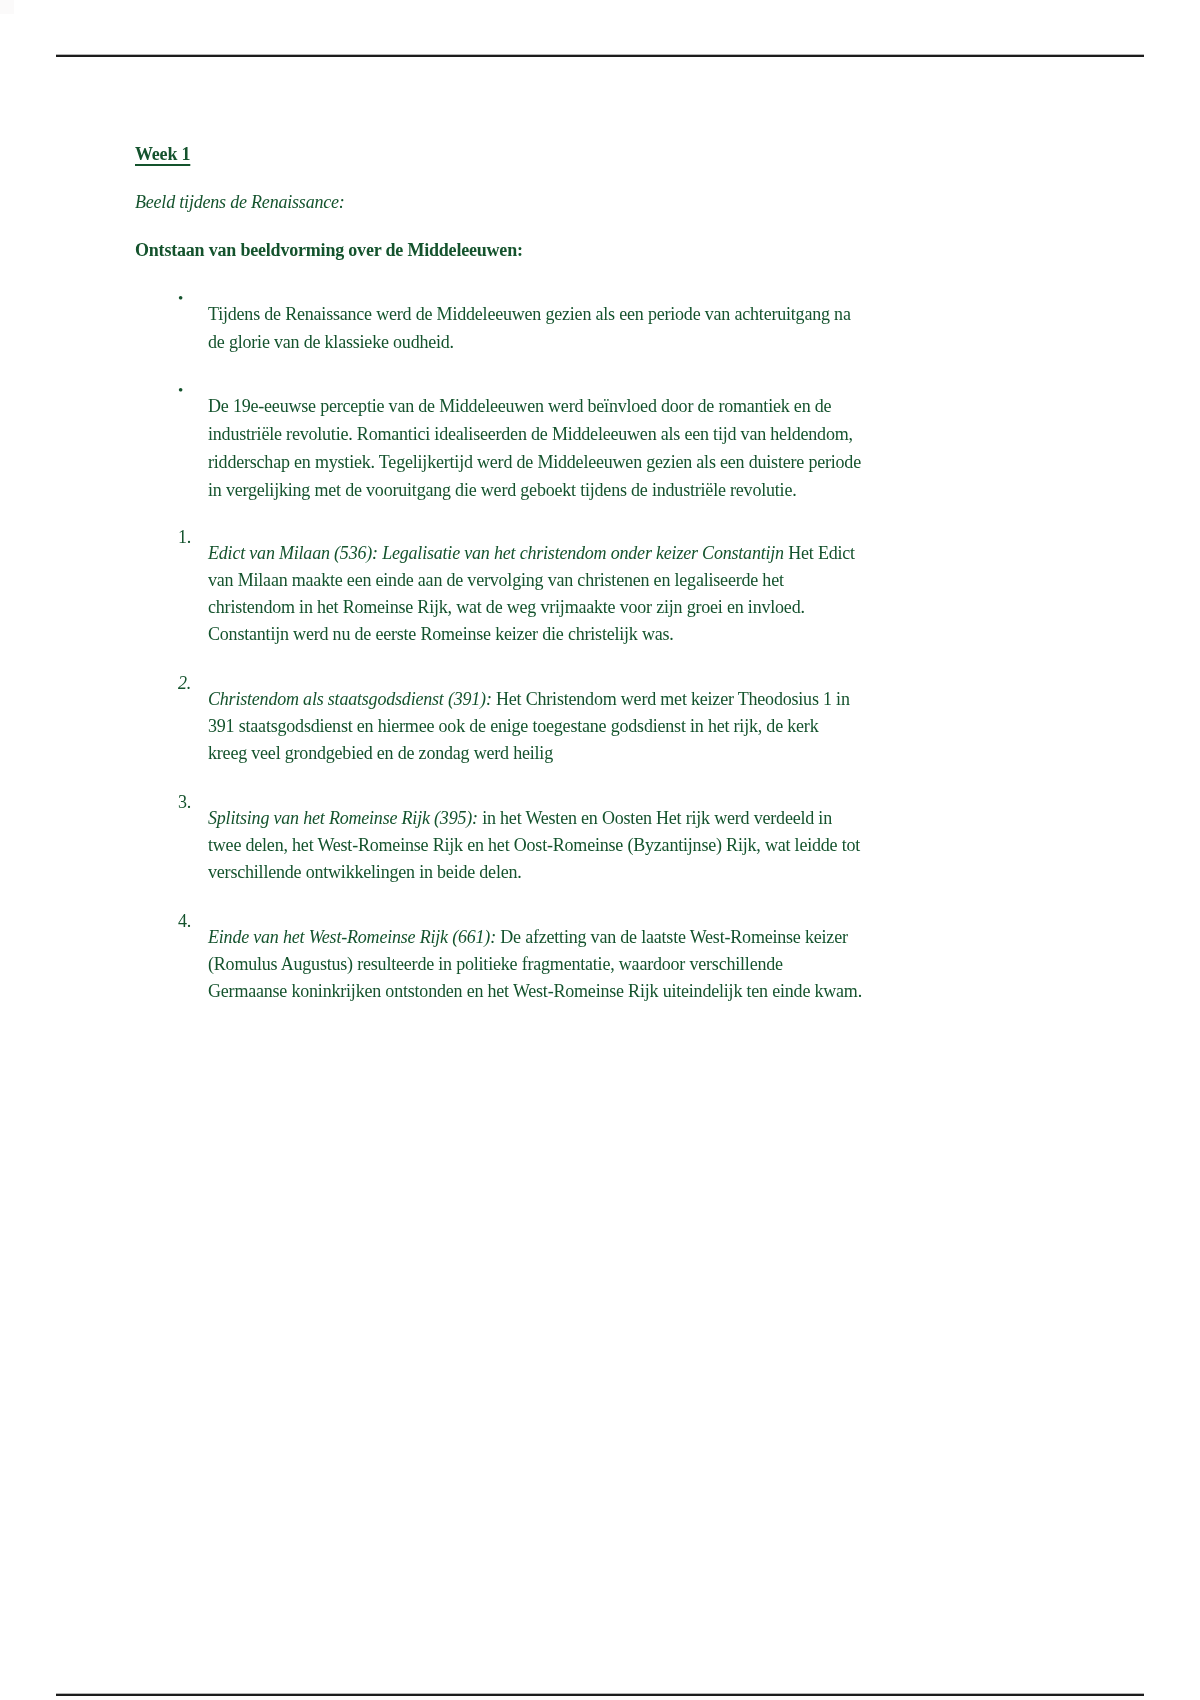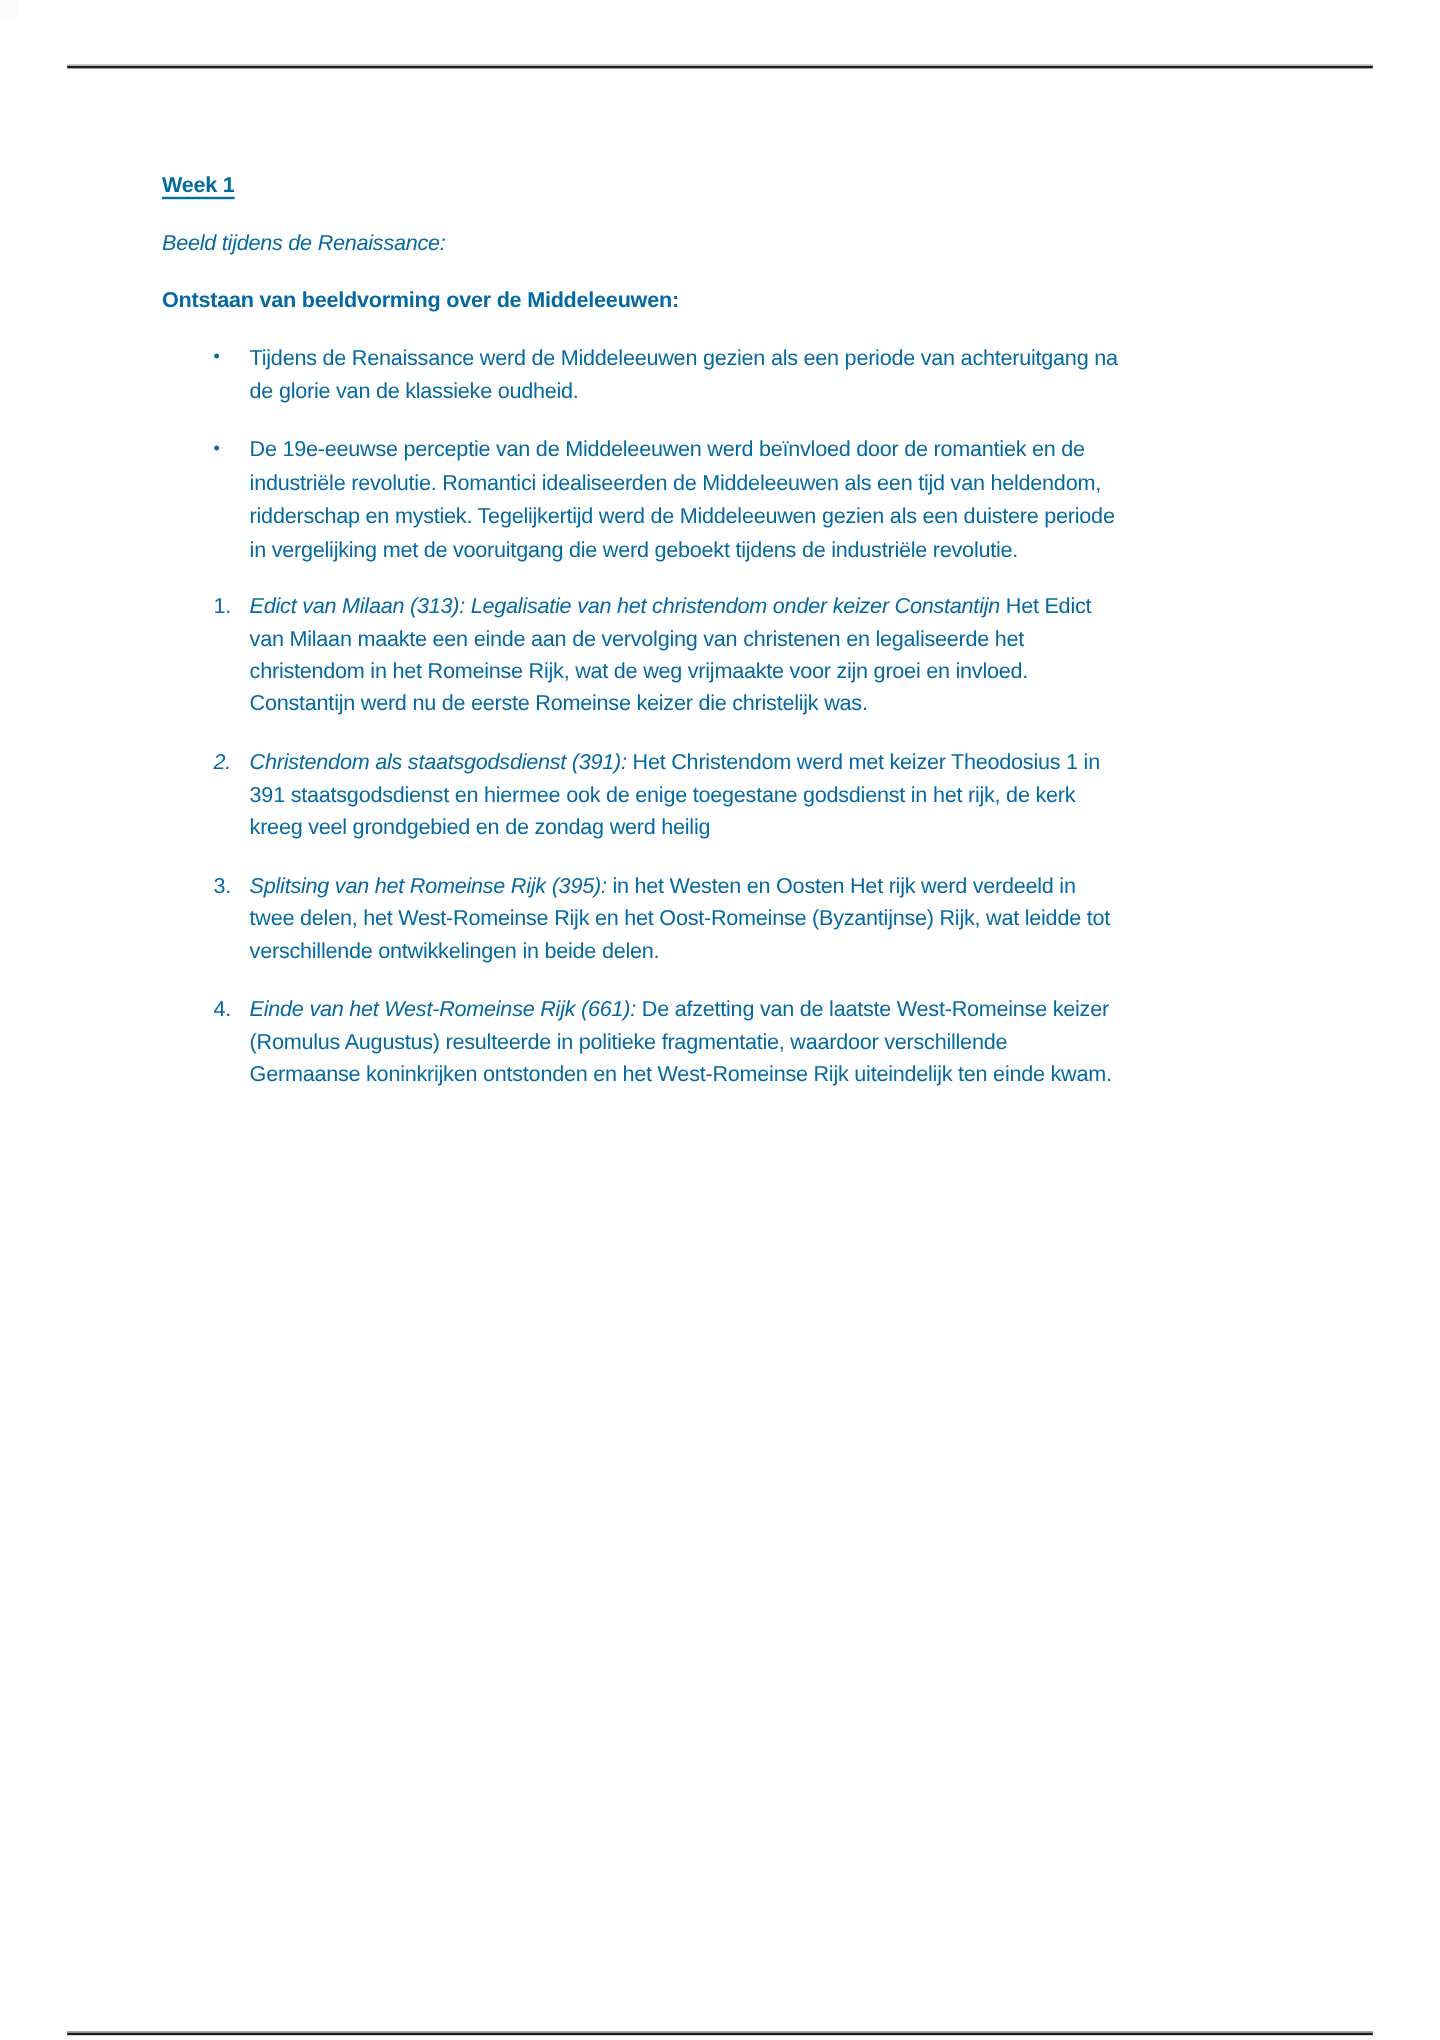--- a/index.html
+++ b/index.html
@@ -10,8 +10,8 @@
     height: 1700px;
     background: #ffffff;
     overflow: hidden;
-    font-family: Liberation Sans, sans-serif;
-    color: #0369a1;
+    font-family: Liberation Serif, serif;
+    color: #14532d;
     font-size: 18px;
     letter-spacing: -0.2px;
   }

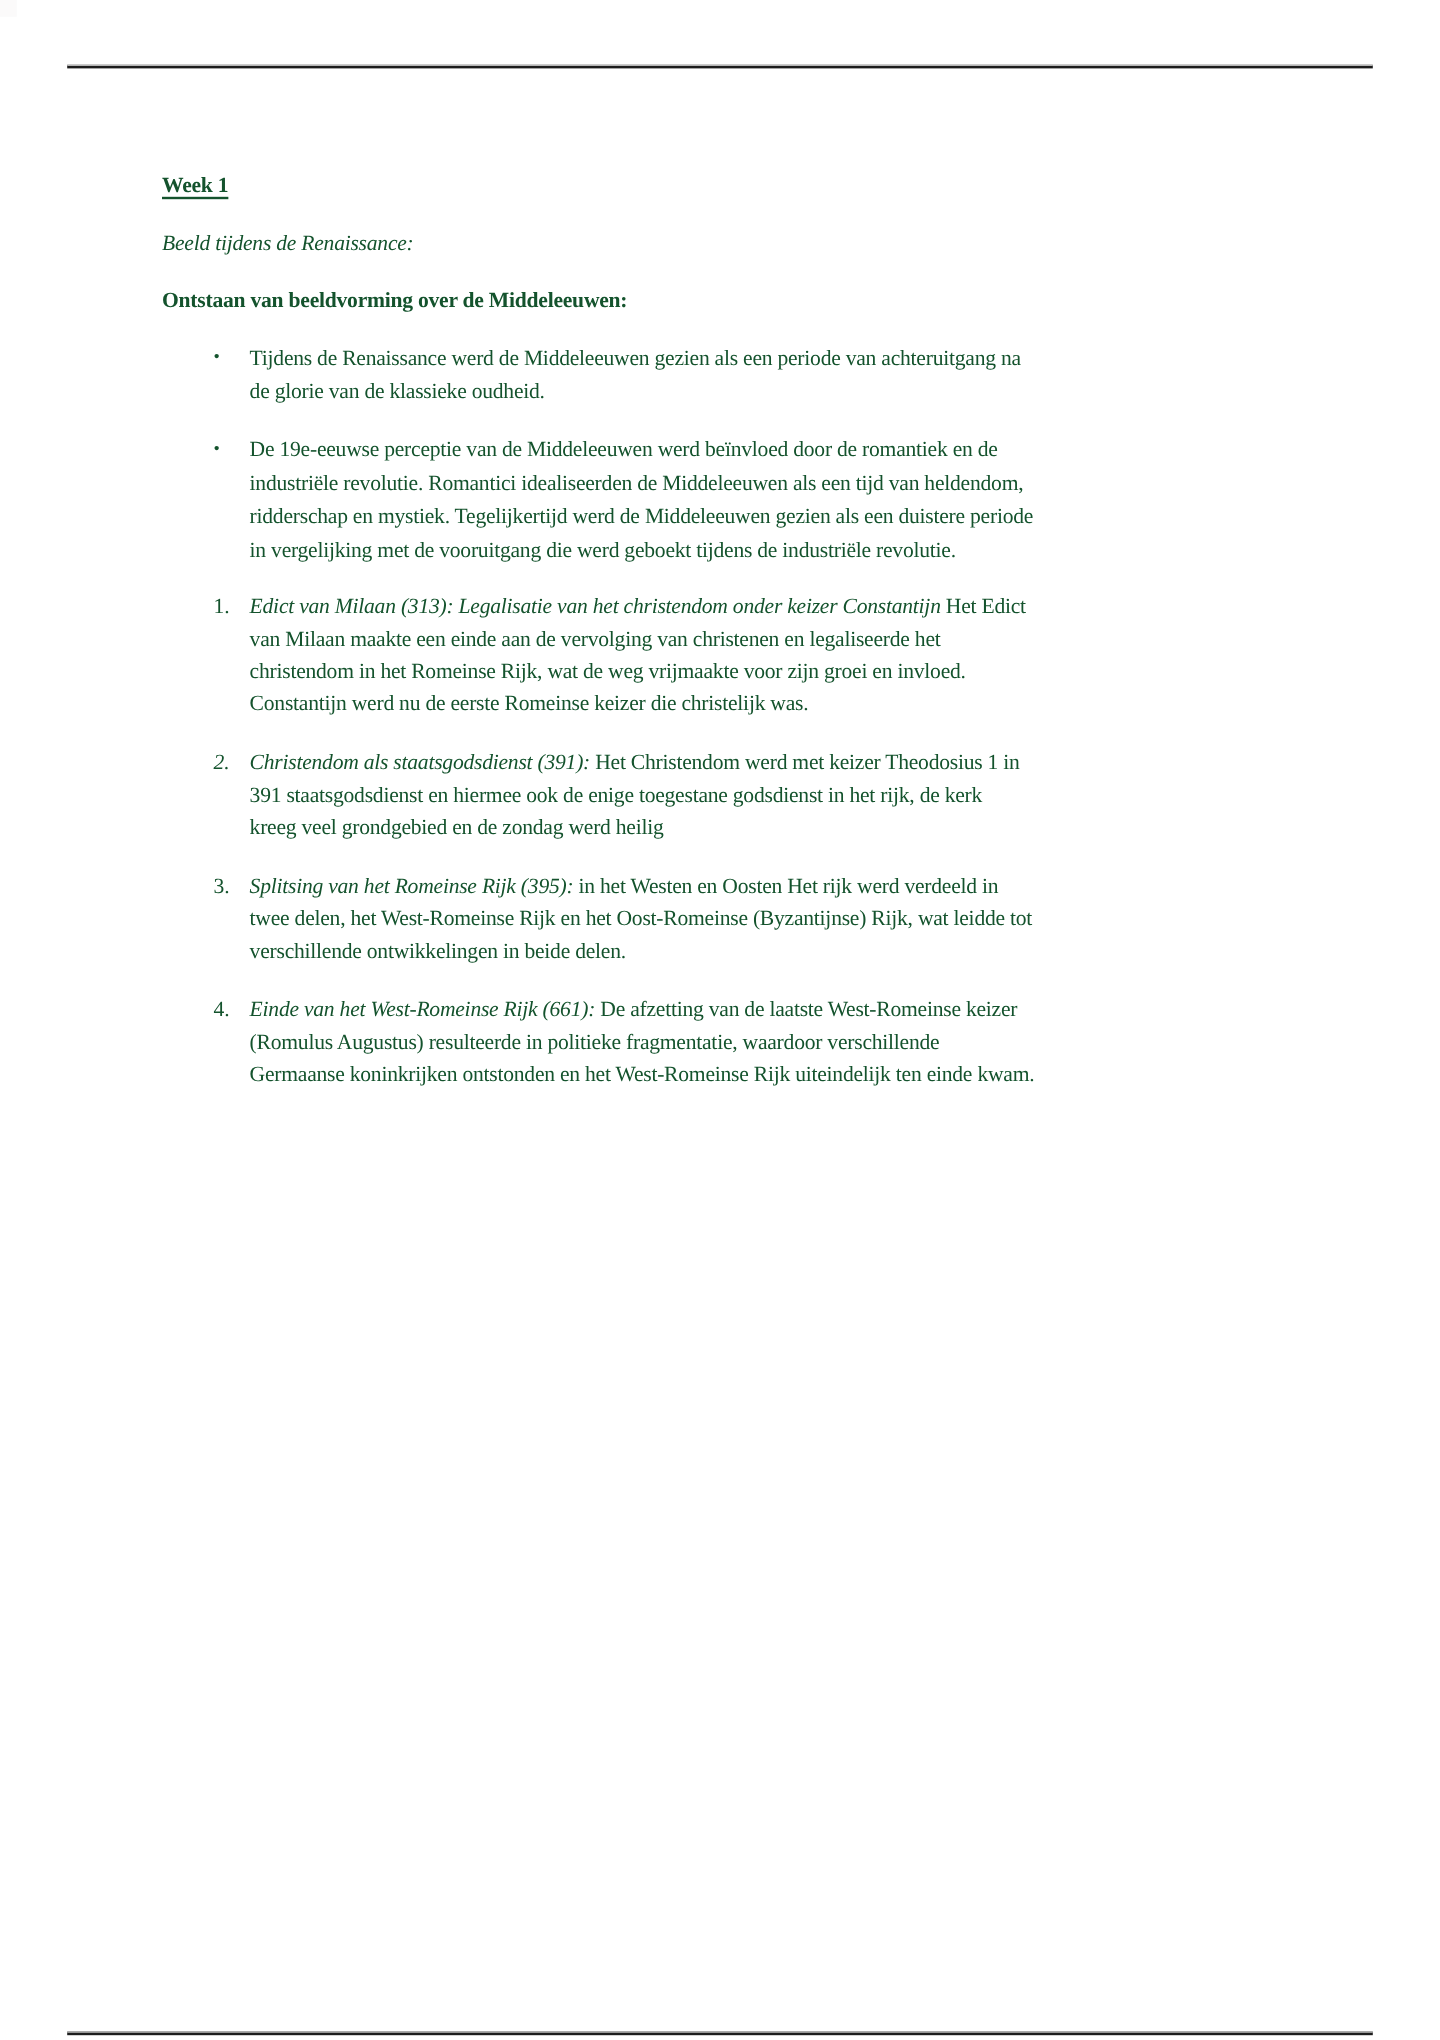--- a/index.html
+++ b/index.html
@@ -55,7 +55,7 @@
   }
   .li .marker.italic { font-style: italic; }
   .li .marker.dot { font-size: 15px; }
-  .li .body { flex: 1 1 auto; white-space: pre-wrap; }
+  .li .body { flex: 1 1 auto; white-space: pre-wrap; margin-top: 16px; }
   .seg-italic { font-style: italic; }
   .seg-normal { font-style: normal; }
 </style>

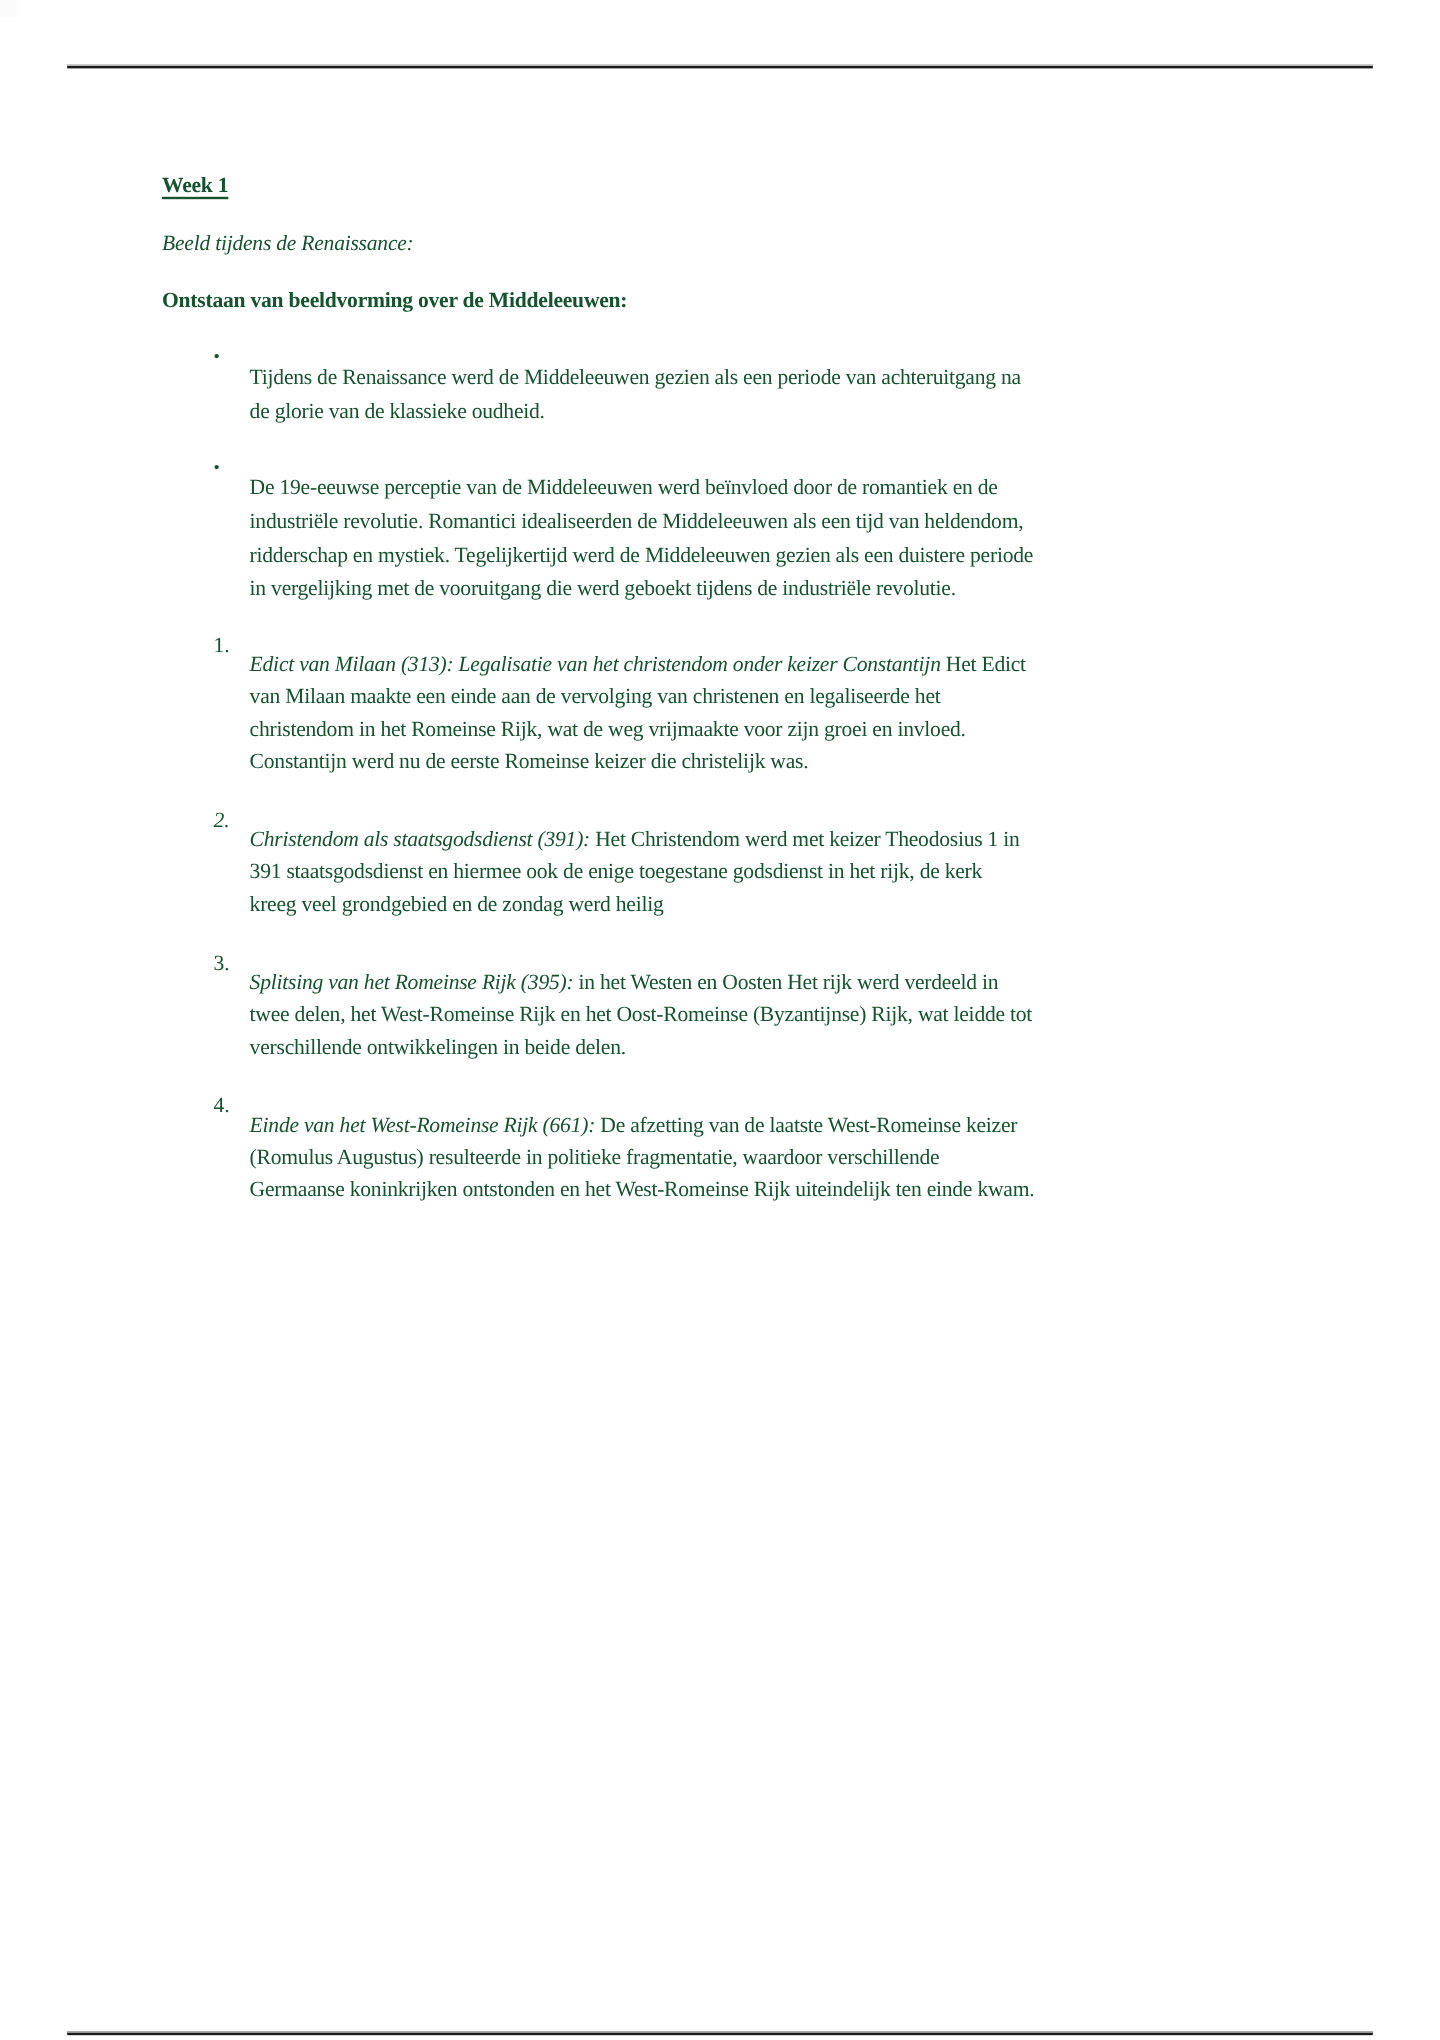--- a/index.html
+++ b/index.html
@@ -83,7 +83,7 @@
       </div>
       <div class="li numbered-item">
         <span class="marker">1.</span>
-        <span class="body"><span class="seg-italic">Edict van Milaan (313): Legalisatie van het christendom onder keizer Constantijn</span><span class="seg-normal"> Het Edict
+        <span class="body"><span class="seg-italic">Edict van Milaan (536): Legalisatie van het christendom onder keizer Constantijn</span><span class="seg-normal"> Het Edict
 van Milaan maakte een einde aan de vervolging van christenen en legaliseerde het
 christendom in het Romeinse Rijk, wat de weg vrijmaakte voor zijn groei en invloed.
 Constantijn werd nu de eerste Romeinse keizer die christelijk was.</span></span>

